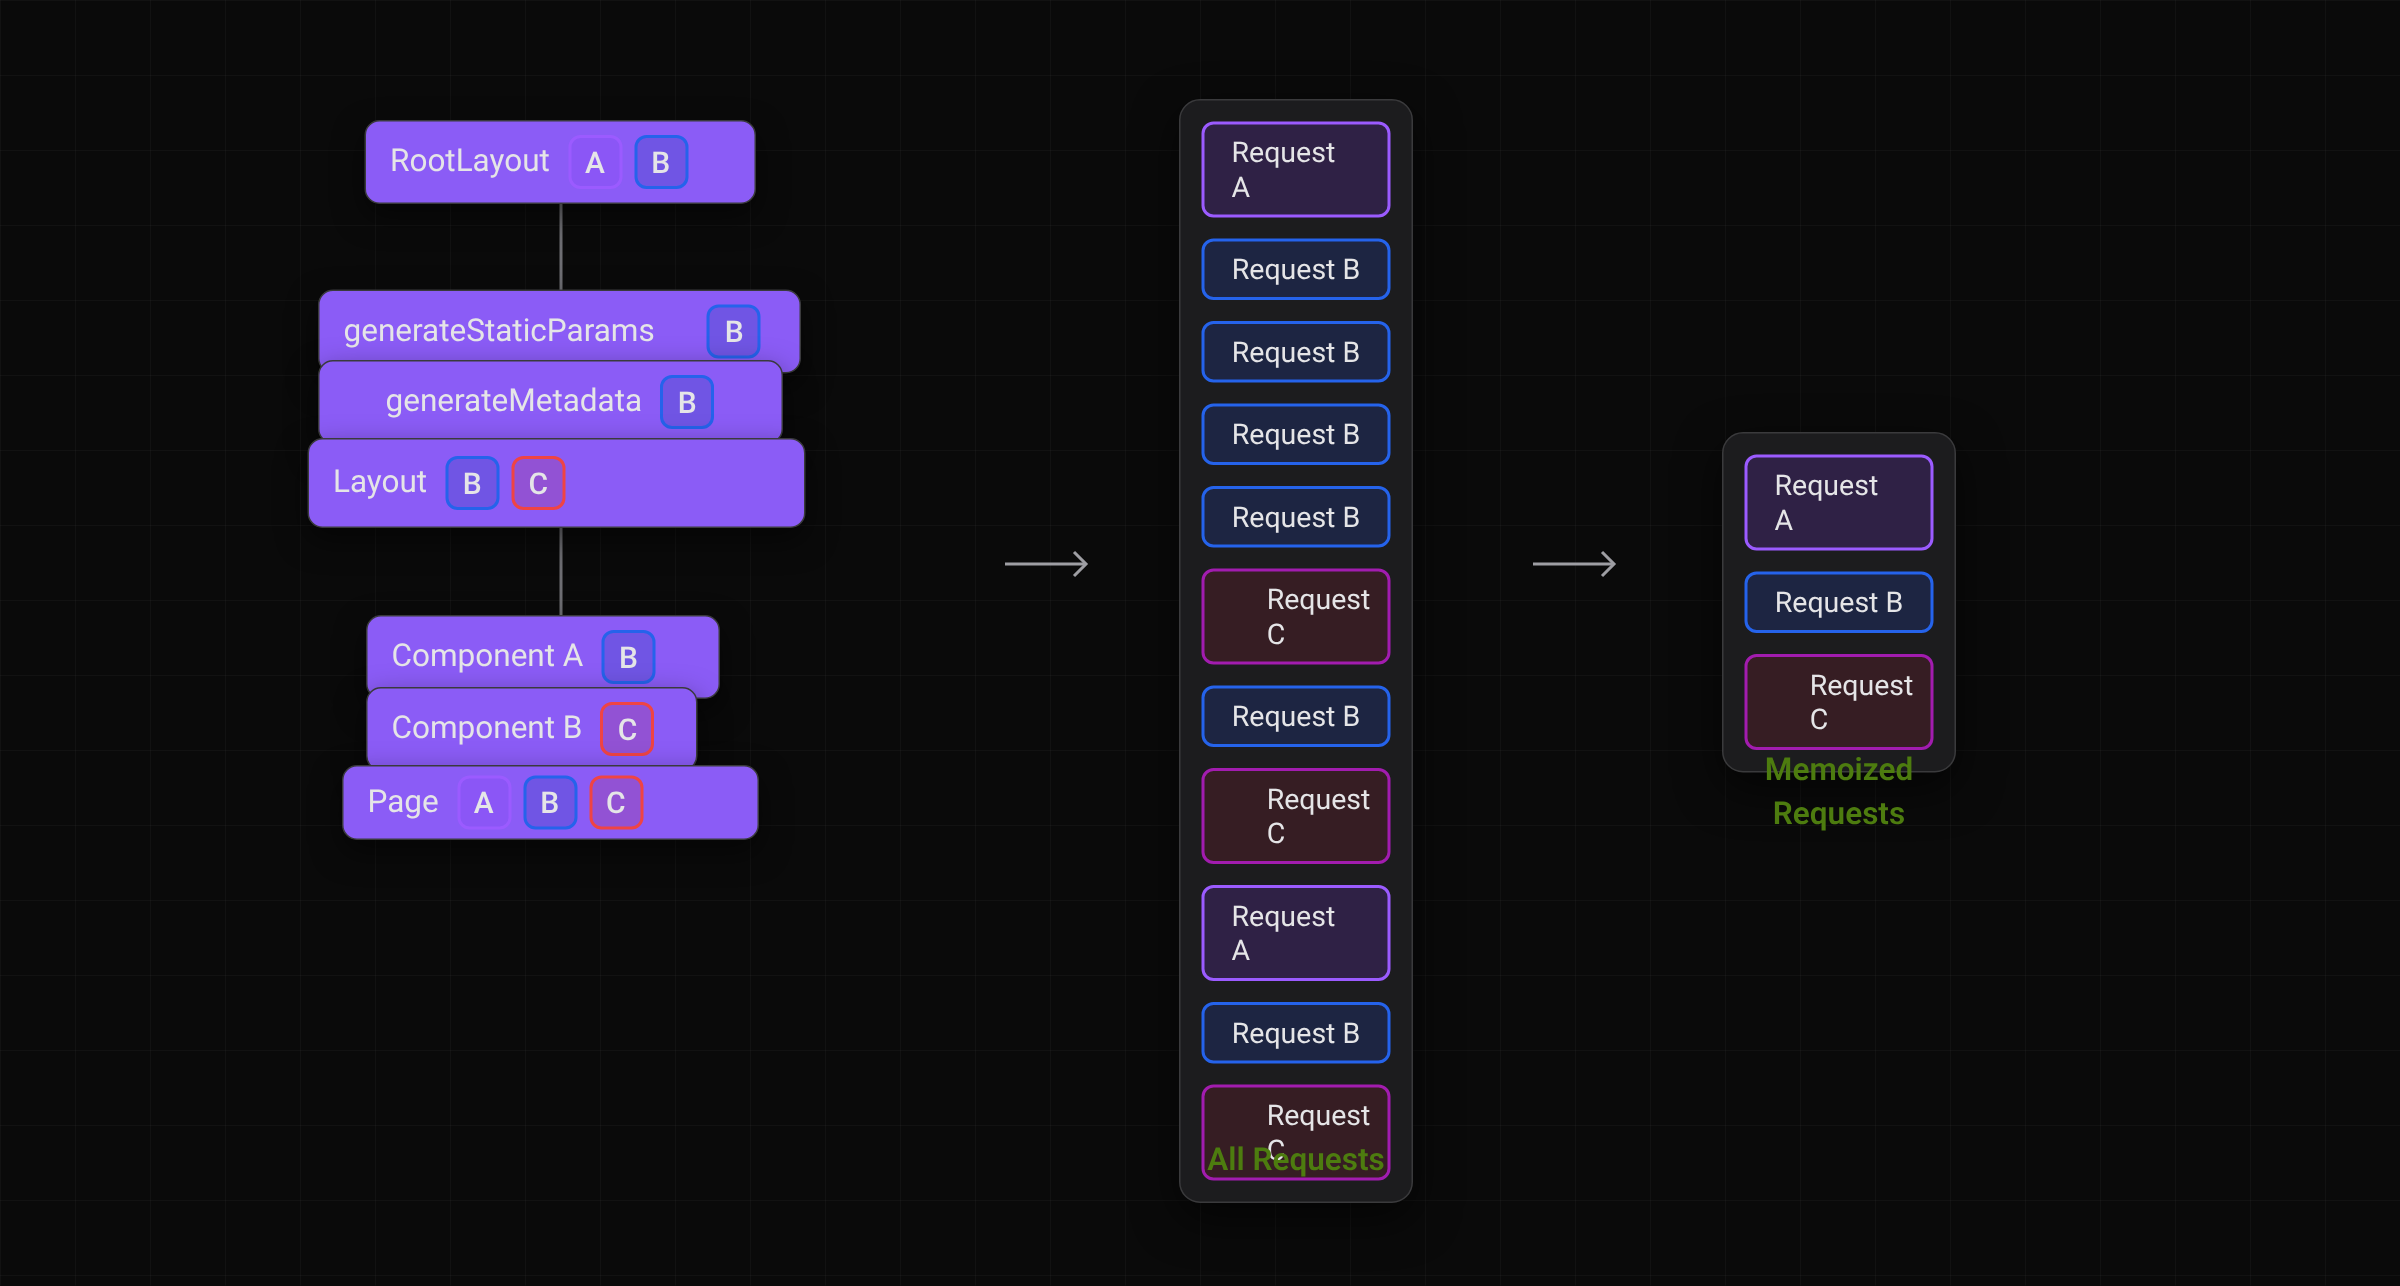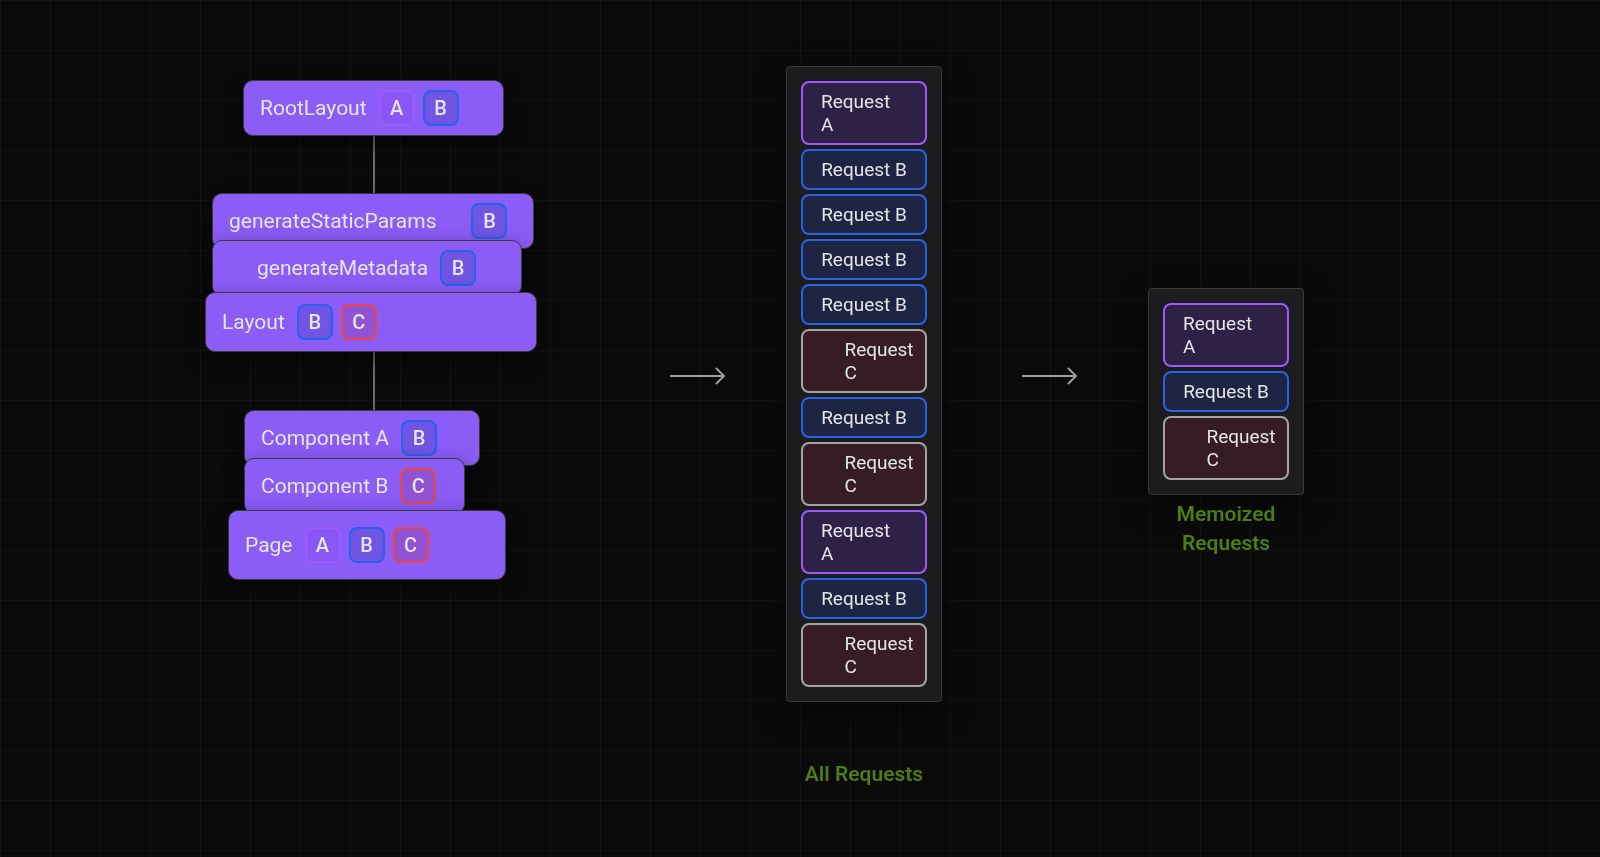--- a/index.html
+++ b/index.html
@@ -48,11 +48,11 @@
     position: absolute;
     background: #1c1c1e;
     border: 1px solid #3a3a3c;
-    border-radius: 4px;
+    border-radius: 14px;
     padding: 14px;
     display: flex;
     flex-direction: column;
-    gap: 4px;
+    gap: 14px;
     box-shadow: 0 10px 30px rgba(0,0,0,0.6);
   }
   .req {

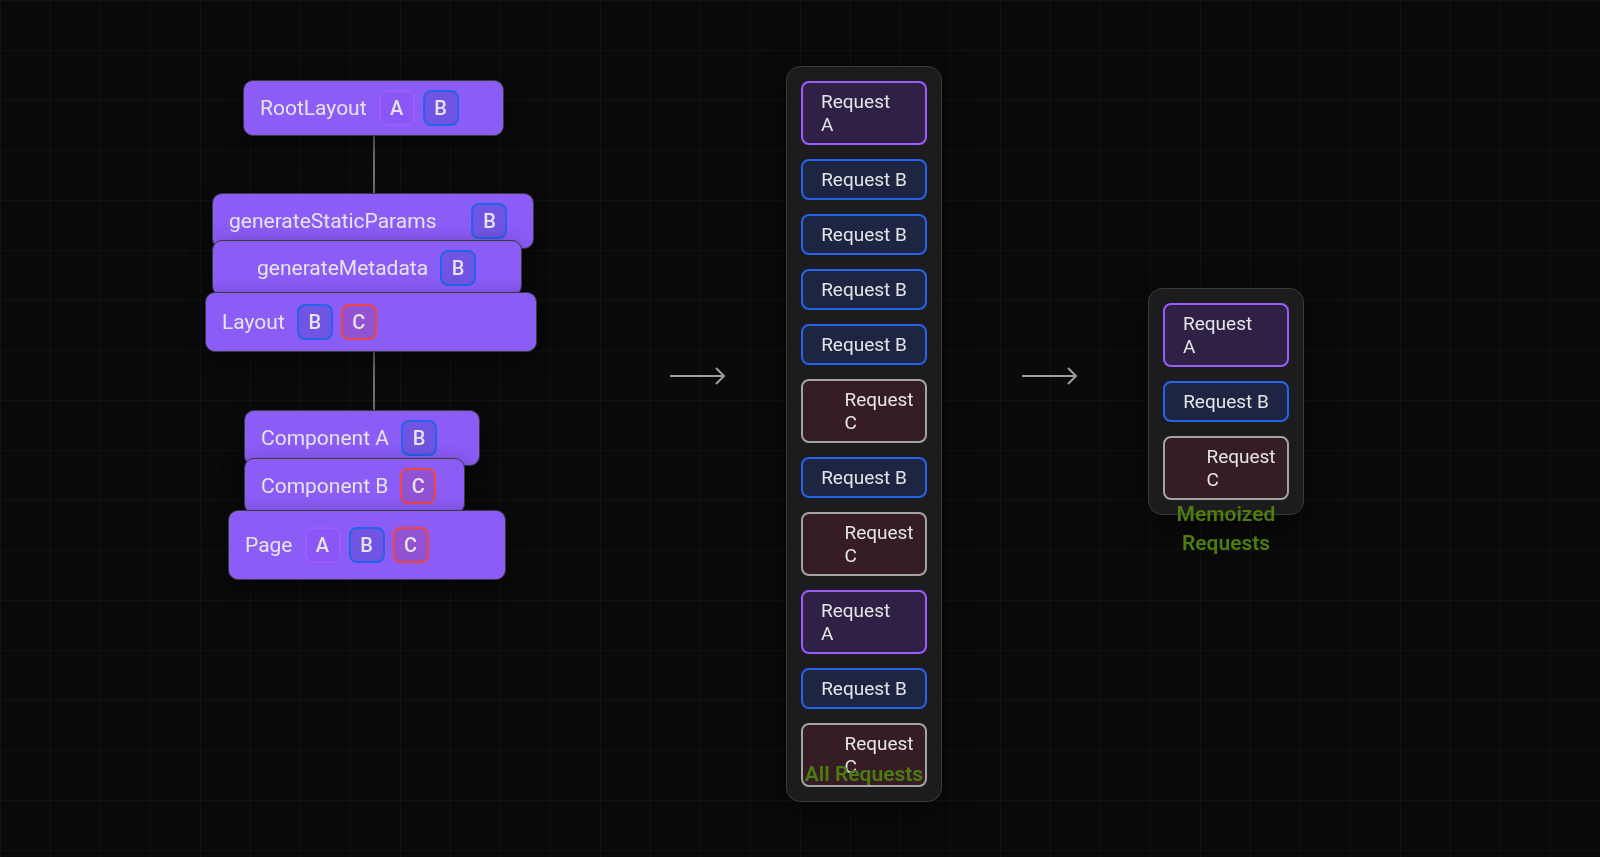--- a/index.html
+++ b/index.html
@@ -64,7 +64,7 @@
   }
   .req-A { background: rgba(138,63,252,0.18); border: 2px solid #9b5bff; }
   .req-B { background: rgba(30,64,175,0.25); border: 2px solid #2563eb; }
-  .req-C { background: rgba(180,40,60,0.18); border: 2px solid #a3a3a3; padding-left: 48px; }
+  .req-C { background: rgba(180,40,60,0.18); border: 2px solid #a21caf; padding-left: 48px; }
 
   .caption {
     position: absolute;

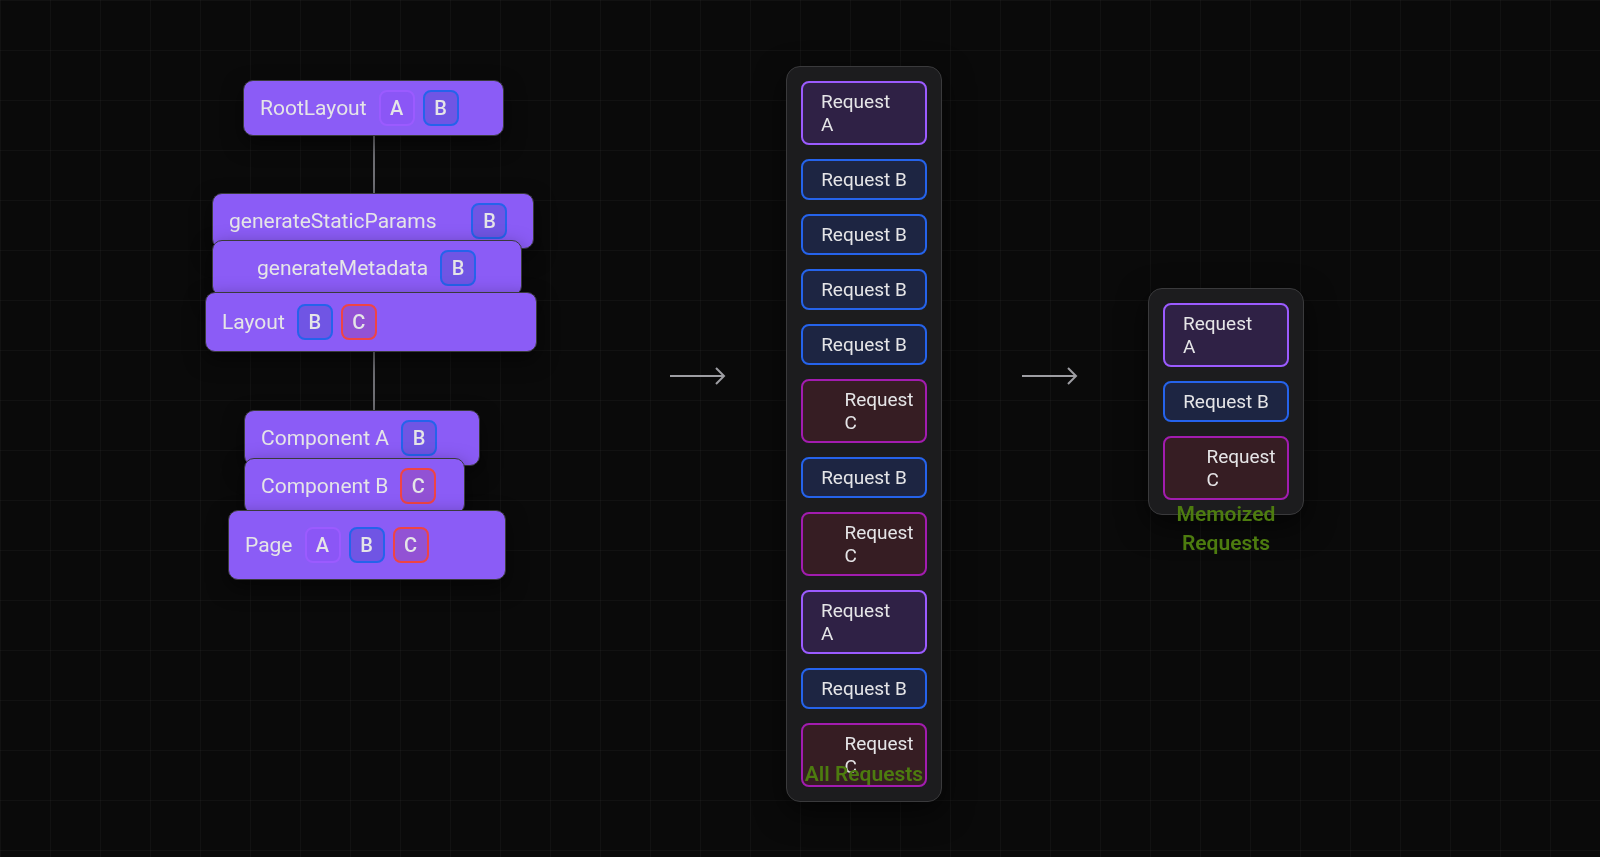--- a/index.html
+++ b/index.html
@@ -121,7 +121,7 @@
     <span class="box-label">Component B</span>
     <span class="chips"><span class="chip chip-C">C</span></span>
   </div>
-  <div class="box" id="box-page" style="left:228px; top:510px; width:278px; height:70px; z-index:3;text-align:center;">
+  <div class="box" id="box-page" style="left:228px; top:510px; width:278px; height:50px; z-index:3;text-align:center;">
     <span class="box-label">Page</span>
     <span class="chips"><span class="chip chip-A">A</span><span class="chip chip-B">B</span><span class="chip chip-C">C</span></span>
   </div>

